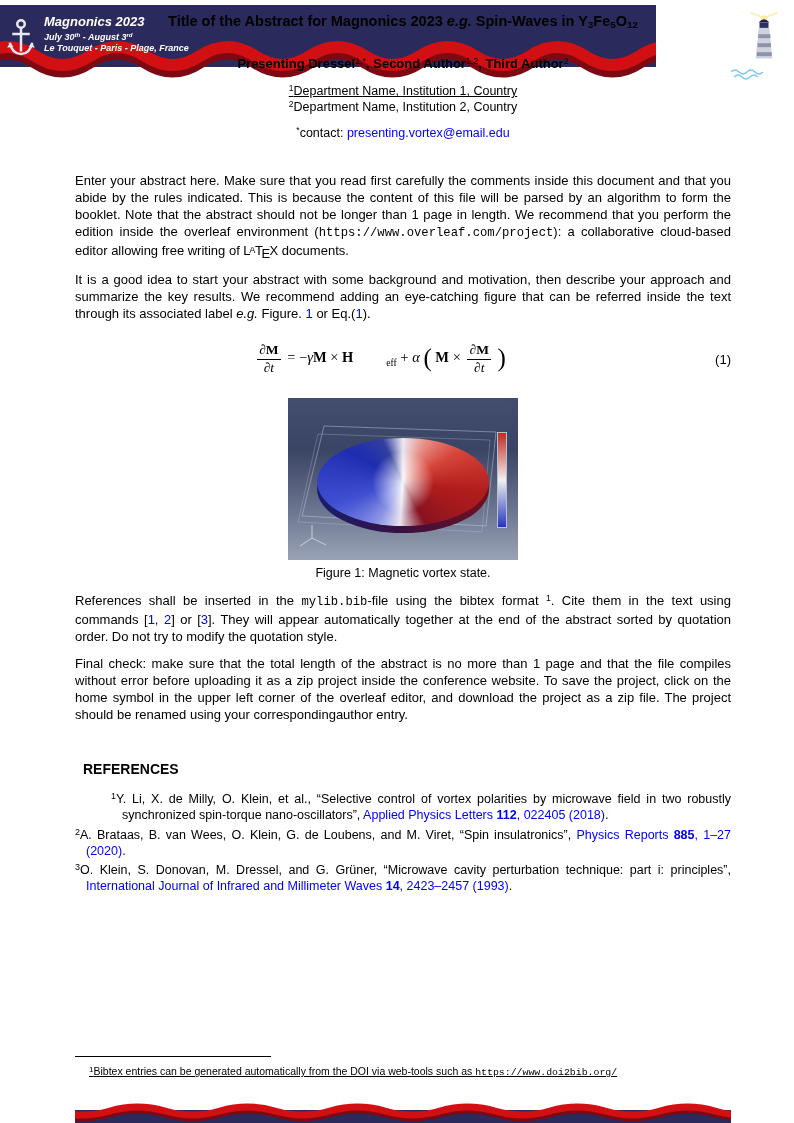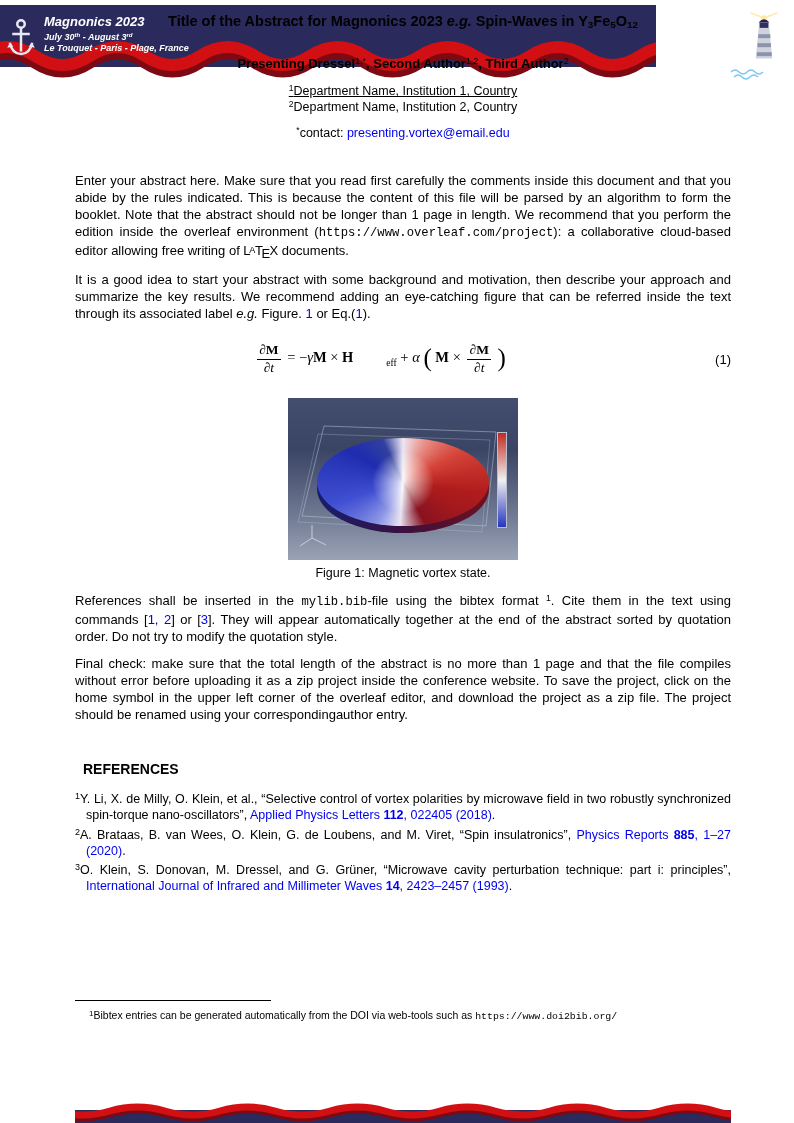--- a/index.html
+++ b/index.html
@@ -77,7 +77,7 @@
   
   .refs-heading{margin:38px 0 0 8px;font-size:14px;font-weight:700;}
   .ref{margin:0;text-align:justify;line-height:16.5px;font-size:12.5px;padding-left:11px;text-indent:-11px;}
-  .ref.first{margin-top:11px;}
+  .ref.first{margin-top:11px;margin-left:36px;}
   .refmark{font-size:9px;vertical-align:0.4em;}
 
   

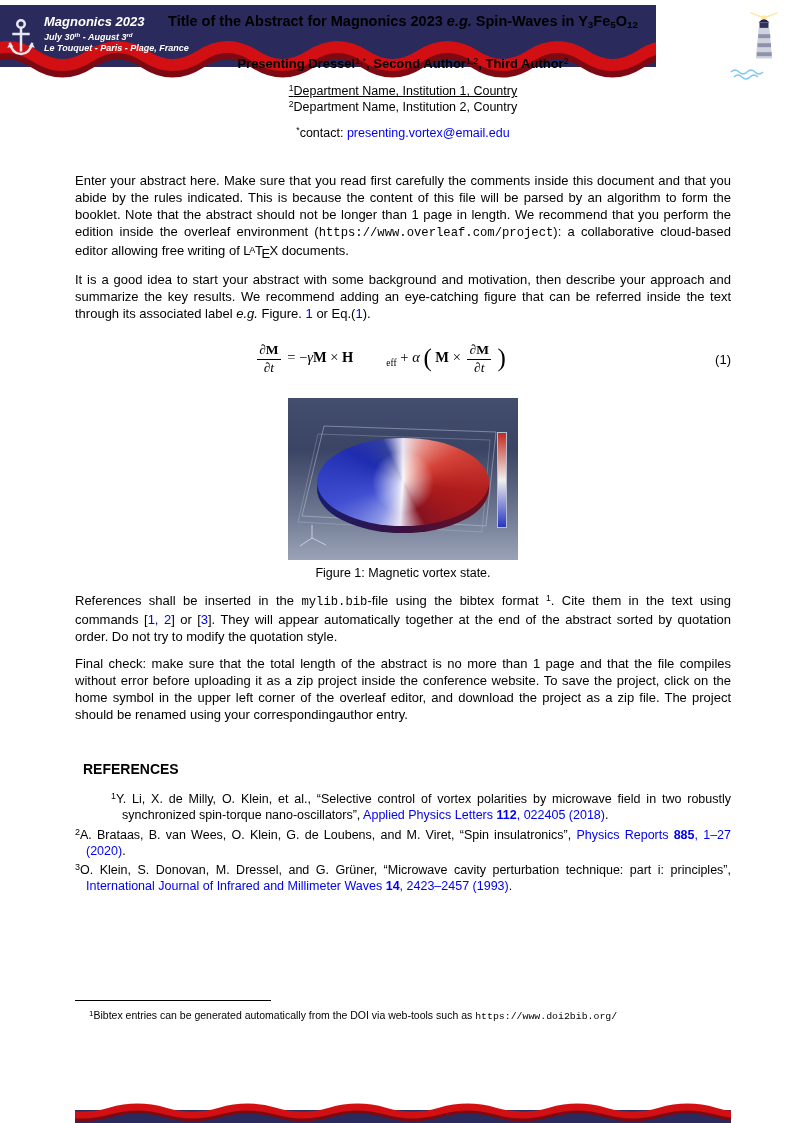--- a/index.html
+++ b/index.html
@@ -81,7 +81,7 @@
   .refmark{font-size:9px;vertical-align:0.4em;}
 
   
-  .footnote-area{position:absolute;left:75px;top:1000px;width:656px;}
+  .footnote-area{position:absolute;left:75px;top:1056px;width:656px;text-decoration:underline;}
   .footnote-rule{width:196px;border-top:1px solid #000;}
   .footnote{margin:6px 0 0 14px;font-size:10.5px;line-height:14px;}
   .footnote .refmark{font-size:8px;}

